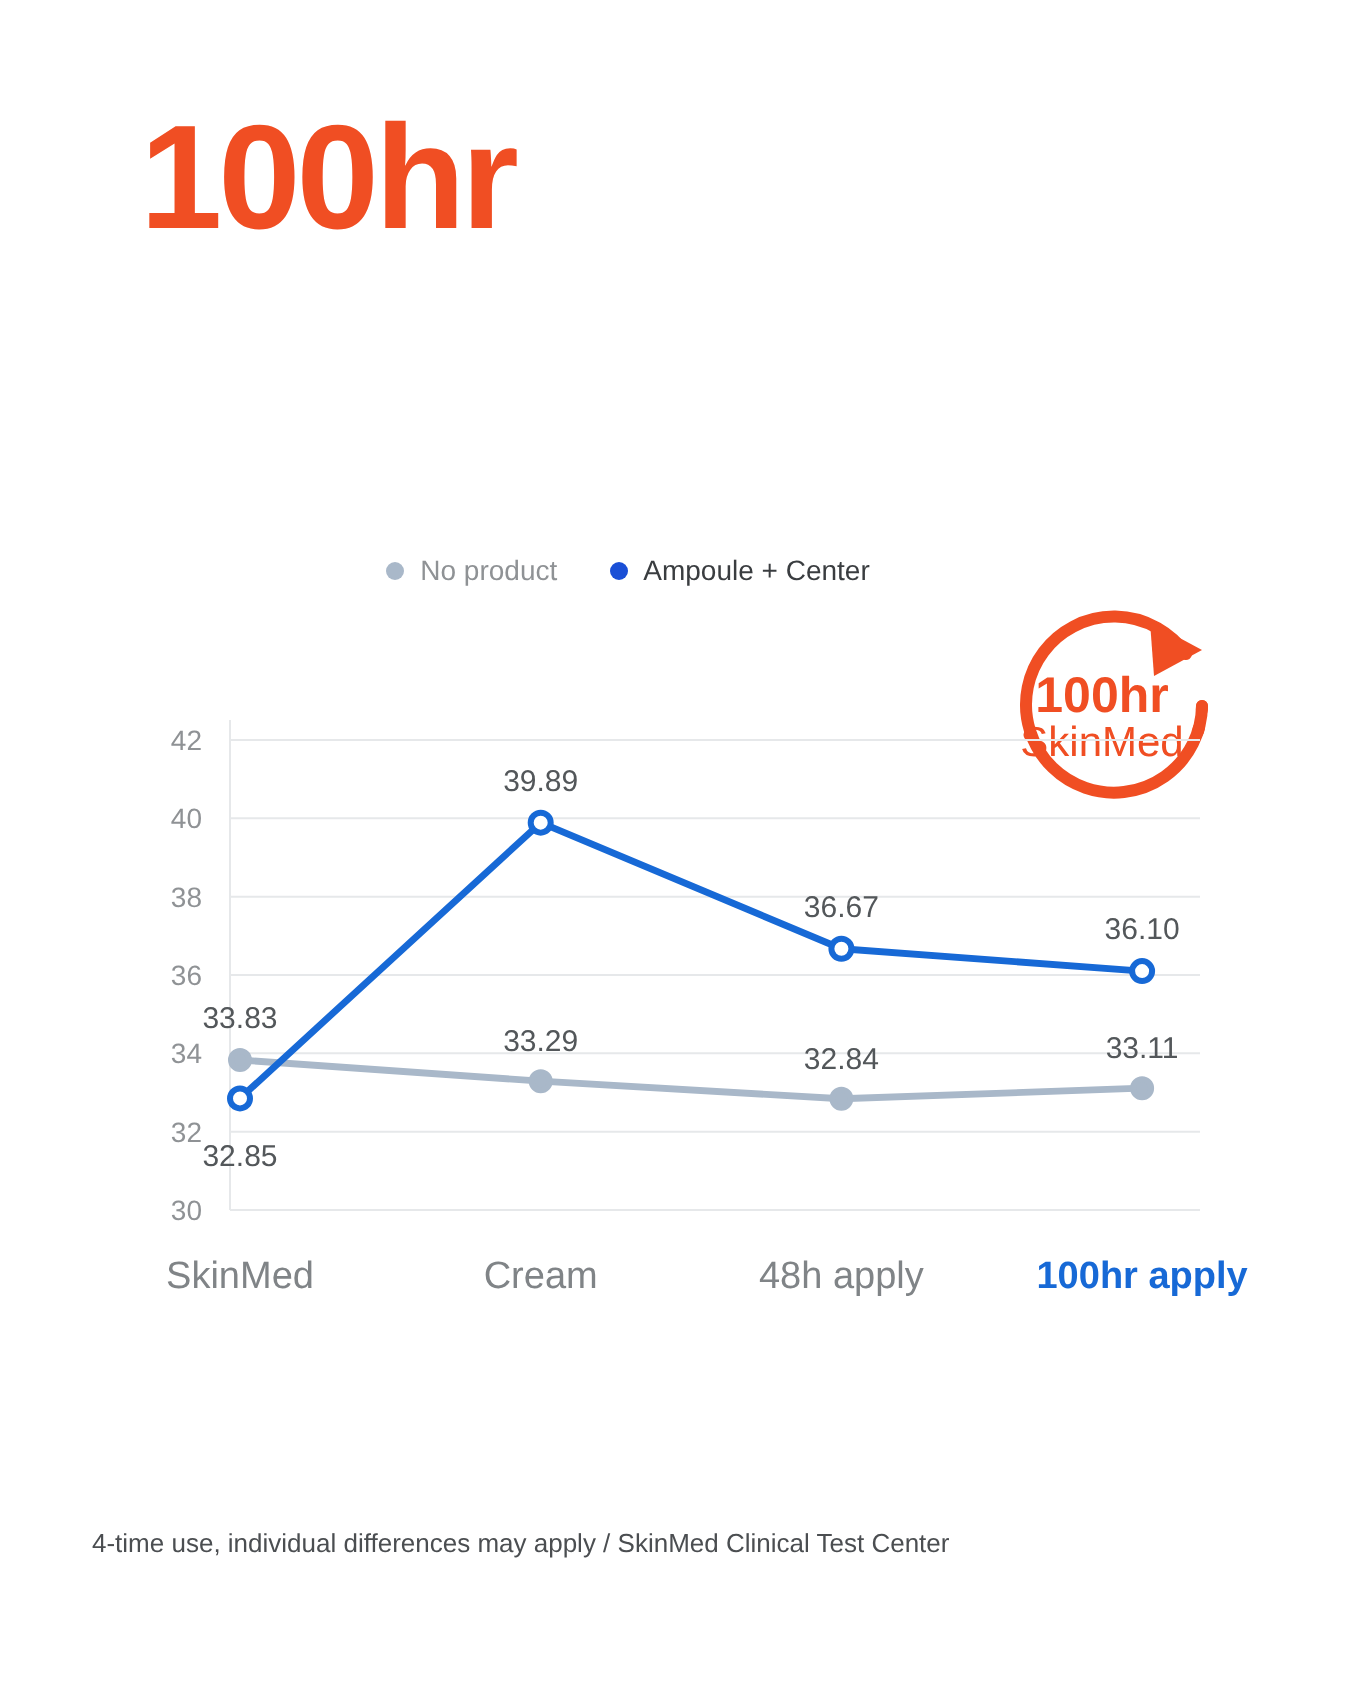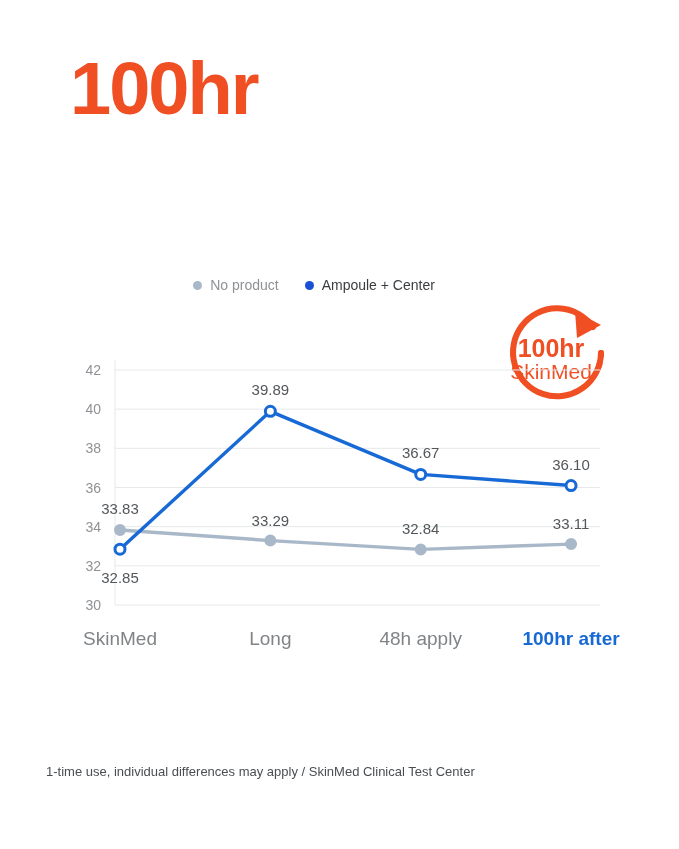--- a/index.html
+++ b/index.html
@@ -197,7 +197,7 @@
     </svg>
   <div id="xlabels">
       <div class="xlabel" style="left: 120px; top: 298px;">SkinMed</div>
-      <div class="xlabel" style="left: 270.35px; top: 298px;">Long</div>
+      <div class="xlabel" style="left: 270.35px; top: 298px;">Cream</div>
       <div class="xlabel" style="left: 420.7px; top: 298px;">48h apply</div>
       <div class="xlabel highlight" style="left: 571.05px; top: 298px;">100hr after</div>
     </div>

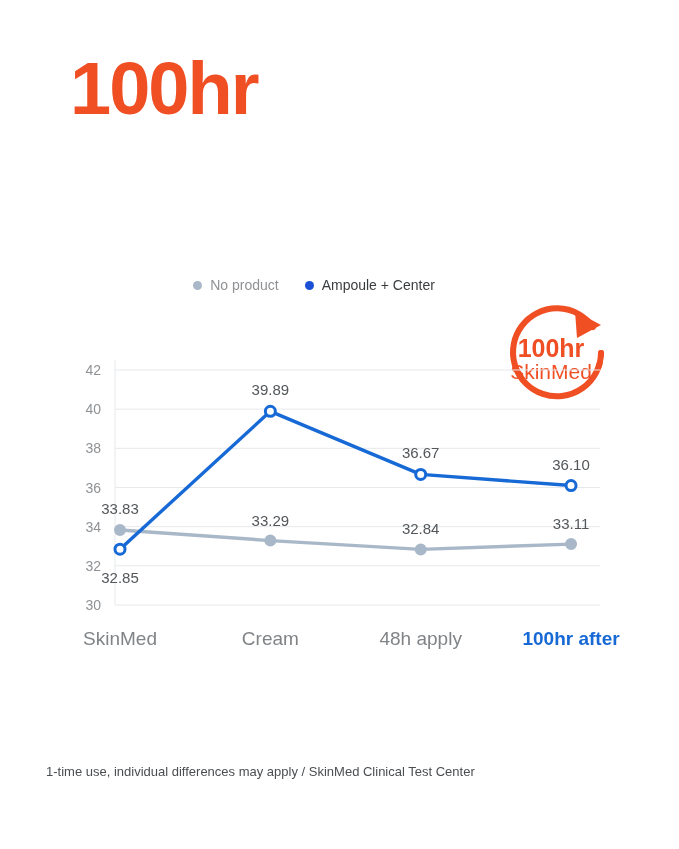--- a/index.html
+++ b/index.html
@@ -199,7 +199,7 @@
       <div class="xlabel" style="left: 120px; top: 298px;">SkinMed</div>
       <div class="xlabel" style="left: 270.35px; top: 298px;">Cream</div>
       <div class="xlabel" style="left: 420.7px; top: 298px;">48h apply</div>
-      <div class="xlabel highlight" style="left: 571.05px; top: 298px;">100hr after</div>
+      <div class="xlabel highlight" style="left: 571.05px; top: 298px;">100hr apply</div>
     </div>
 </div>
 

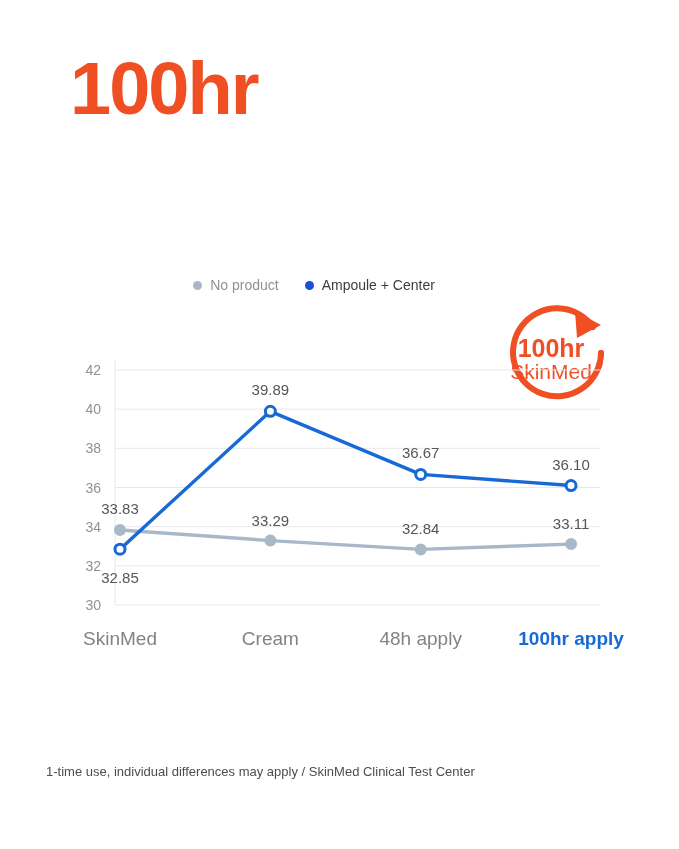--- a/index.html
+++ b/index.html
@@ -204,7 +204,7 @@
 </div>
 
 <div id="footnote">
-  <div>1-time use, individual differences may apply / SkinMed Clinical Test Center</div>
+  <div>4-time use, individual differences may apply / SkinMed Clinical Test Center</div>
 </div>
 
 </body></html>

